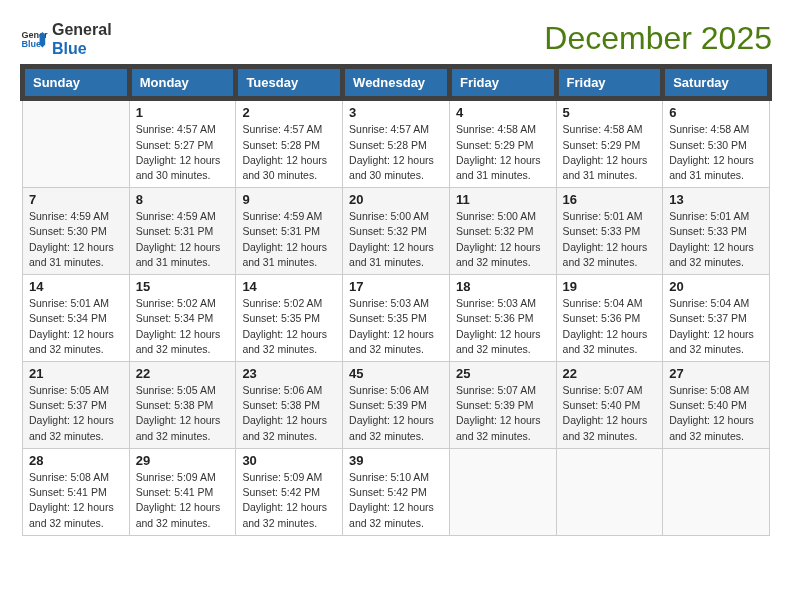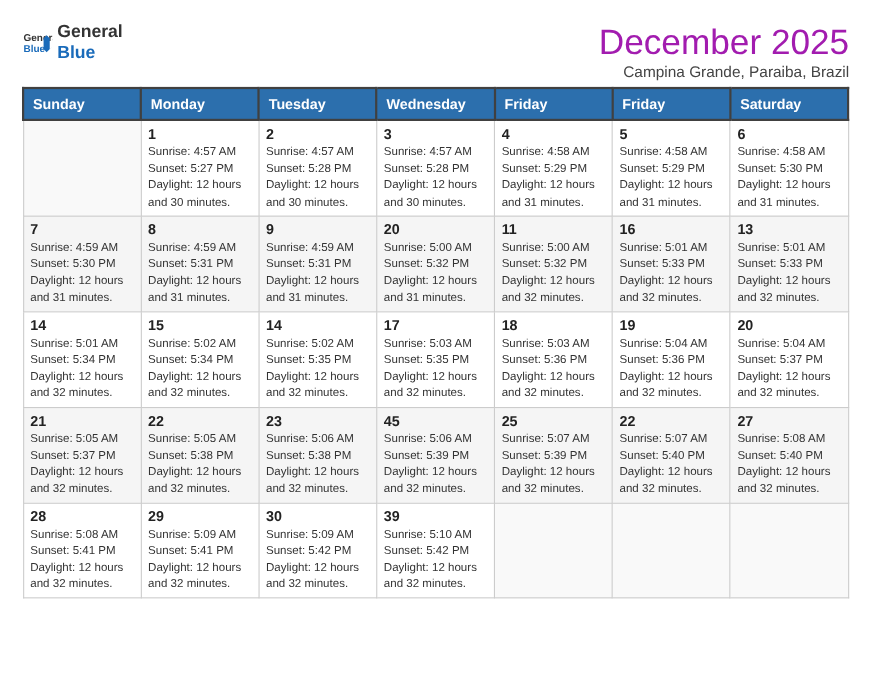--- a/index.html
+++ b/index.html
@@ -31,7 +31,7 @@
     .month-title {
       font-size: 32px;
       font-weight: normal;
-      color: #a21caf;
+      color: #4d7c0f;
     }
     .location {
       font-size: 14px;

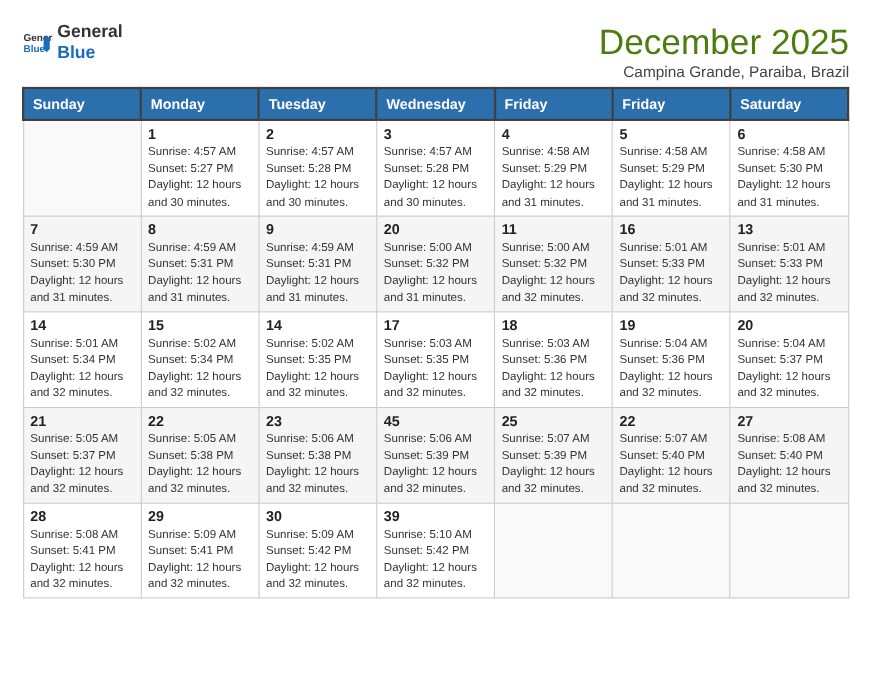--- a/index.html
+++ b/index.html
@@ -95,7 +95,6 @@
   </div>
   <div class="title-section">
     <div class="month-title">December 2025</div>
-    <div class="location">Campina Grande, Paraiba, Brazil</div>
   </div>
 </div>
 

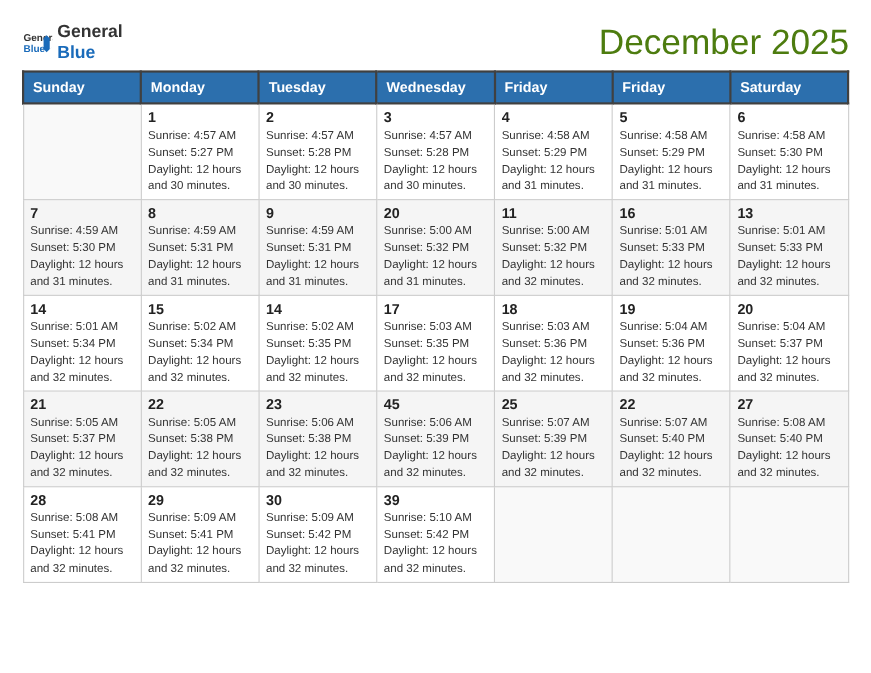--- a/index.html
+++ b/index.html
@@ -49,7 +49,7 @@
       padding: 6px 8px;
       font-size: 13px;
       font-weight: bold;
-      border: 2px solid #404040;
+      border: 5px solid #404040;
     }
     .calendar td {
       vertical-align: top;

